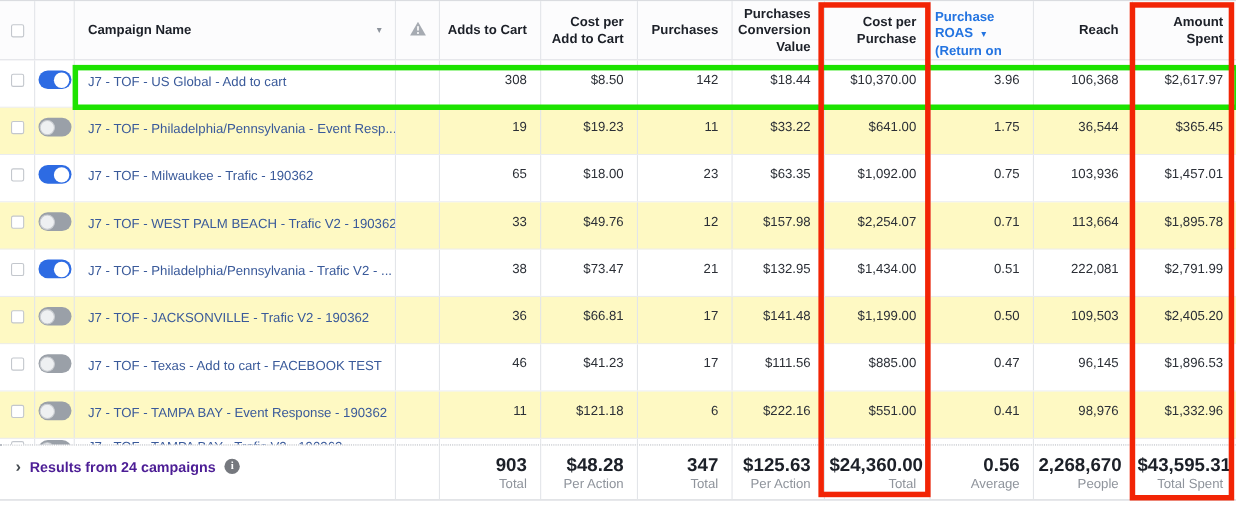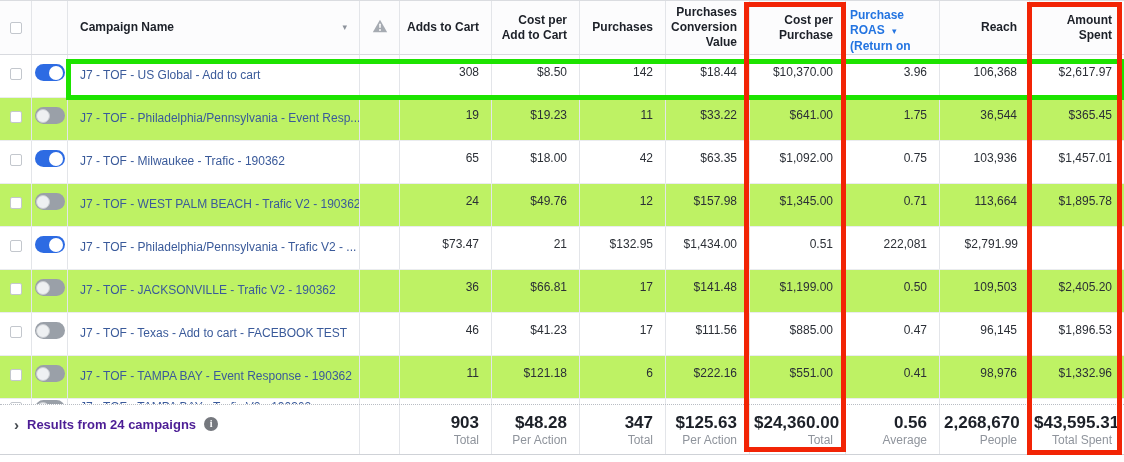--- a/index.html
+++ b/index.html
@@ -26,7 +26,7 @@
   .th.sorted .caret{color:var(--sorted-blue);}
   
   .row{height:43px;border-bottom:1px solid #eaecef;background:#fff;}
-  .row.alt{background:#bef264;}
+  .row.alt{background:#fef9c3;}
   .num{font-size:12px;text-align:right;padding:10px 12px 0 4px;color:var(--text);}
   .c-check{padding-top:11px;text-align:center;}
   .c-toggle{padding-top:9px;text-align:center;}

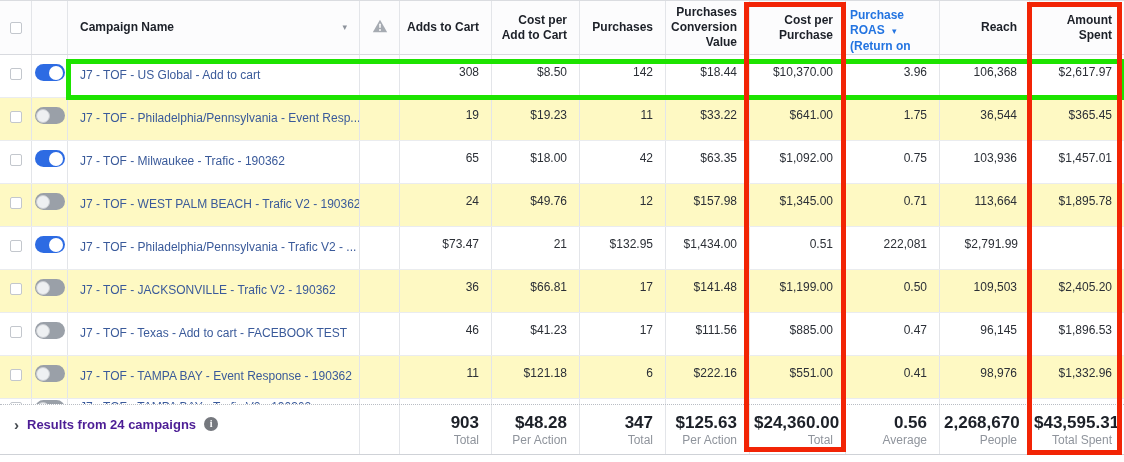--- a/index.html
+++ b/index.html
@@ -140,7 +140,7 @@
     <div class="td"></div>
     <div class="td num">65</div>
     <div class="td num">$18.00</div>
-    <div class="td num">42</div>
+    <div class="td num">23</div>
     <div class="td num">$63.35</div>
     <div class="td num">$1,092.00</div>
     <div class="td num">0.75</div>

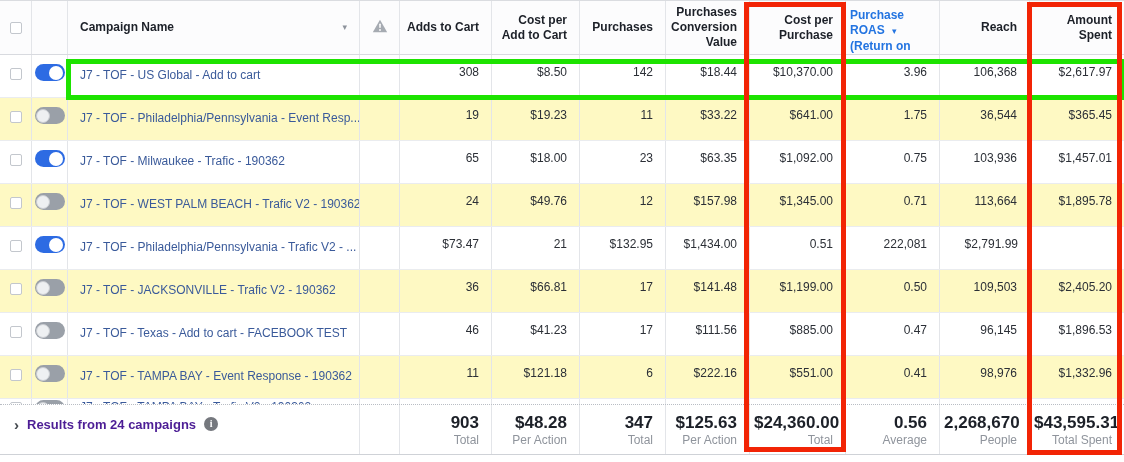--- a/index.html
+++ b/index.html
@@ -153,7 +153,7 @@
     <div class="td c-toggle"><span class="toggle off"><span class="knob"></span></span></div>
     <div class="td c-name"><span class="name">J7 - TOF - WEST PALM BEACH - Trafic V2 - 190362</span></div>
     <div class="td"></div>
-    <div class="td num">24</div>
+    <div class="td num">33</div>
     <div class="td num">$49.76</div>
     <div class="td num">12</div>
     <div class="td num">$157.98</div>

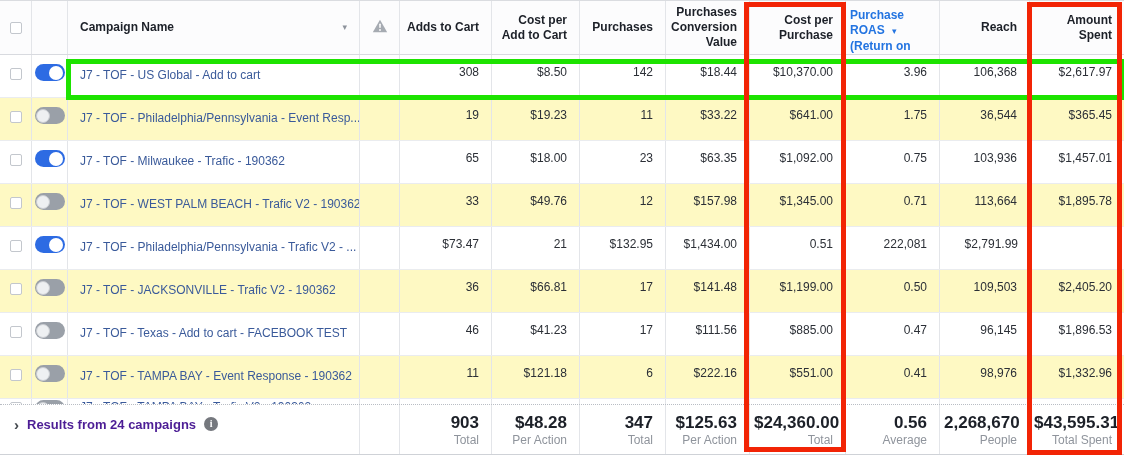--- a/index.html
+++ b/index.html
@@ -157,7 +157,7 @@
     <div class="td num">$49.76</div>
     <div class="td num">12</div>
     <div class="td num">$157.98</div>
-    <div class="td num">$1,345.00</div>
+    <div class="td num">$2,254.07</div>
     <div class="td num">0.71</div>
     <div class="td num">113,664</div>
     <div class="td num">$1,895.78</div>

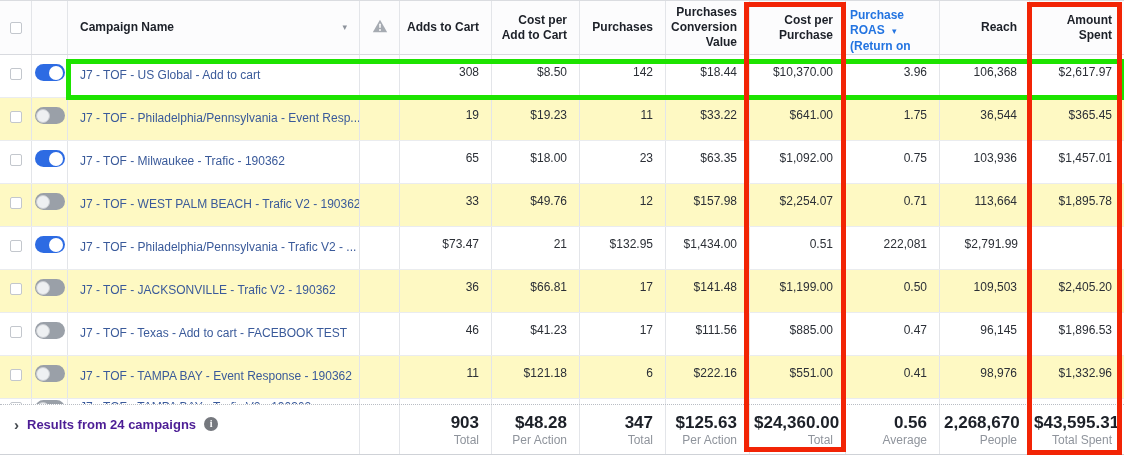--- a/index.html
+++ b/index.html
@@ -168,6 +168,7 @@
     <div class="td c-toggle"><span class="toggle on"><span class="knob"></span></span></div>
     <div class="td c-name"><span class="name">J7 - TOF - Philadelphia/Pennsylvania - Trafic V2 - ...</span></div>
     <div class="td"></div>
+    <div class="td num">38</div>
     <div class="td num">$73.47</div>
     <div class="td num">21</div>
     <div class="td num">$132.95</div>

